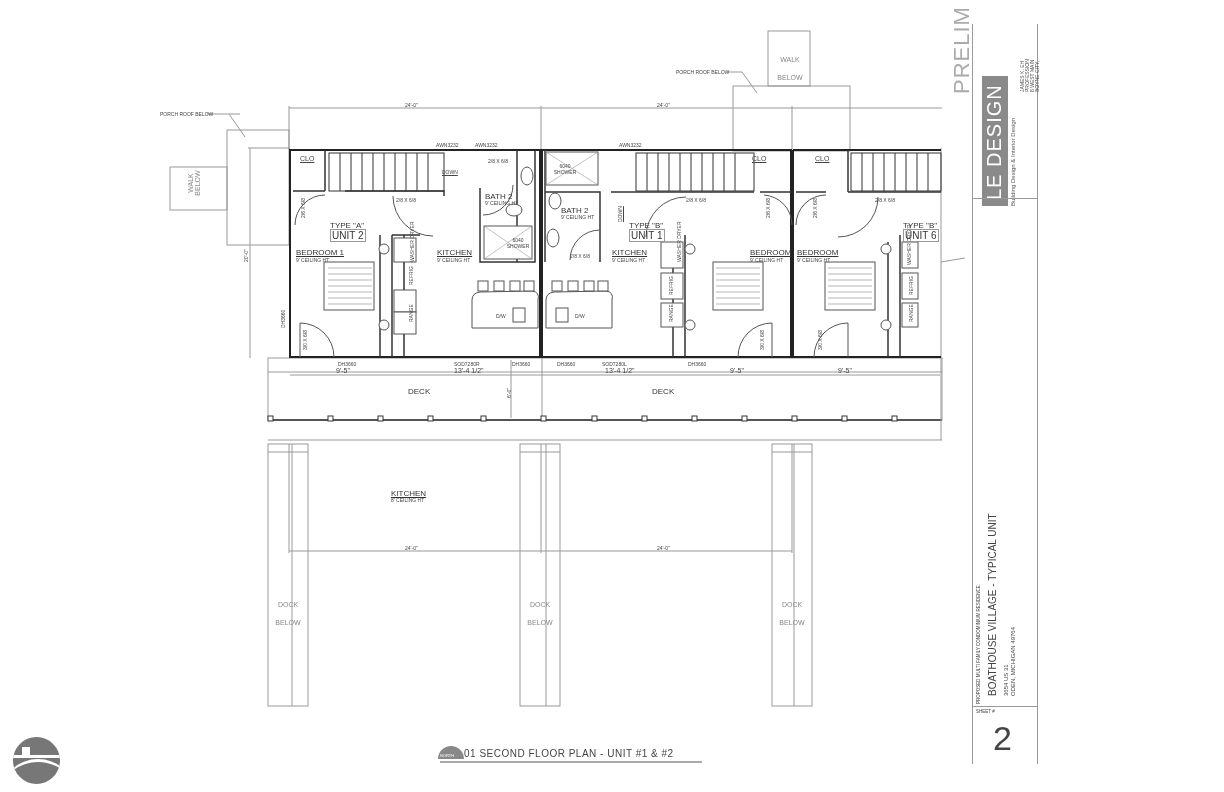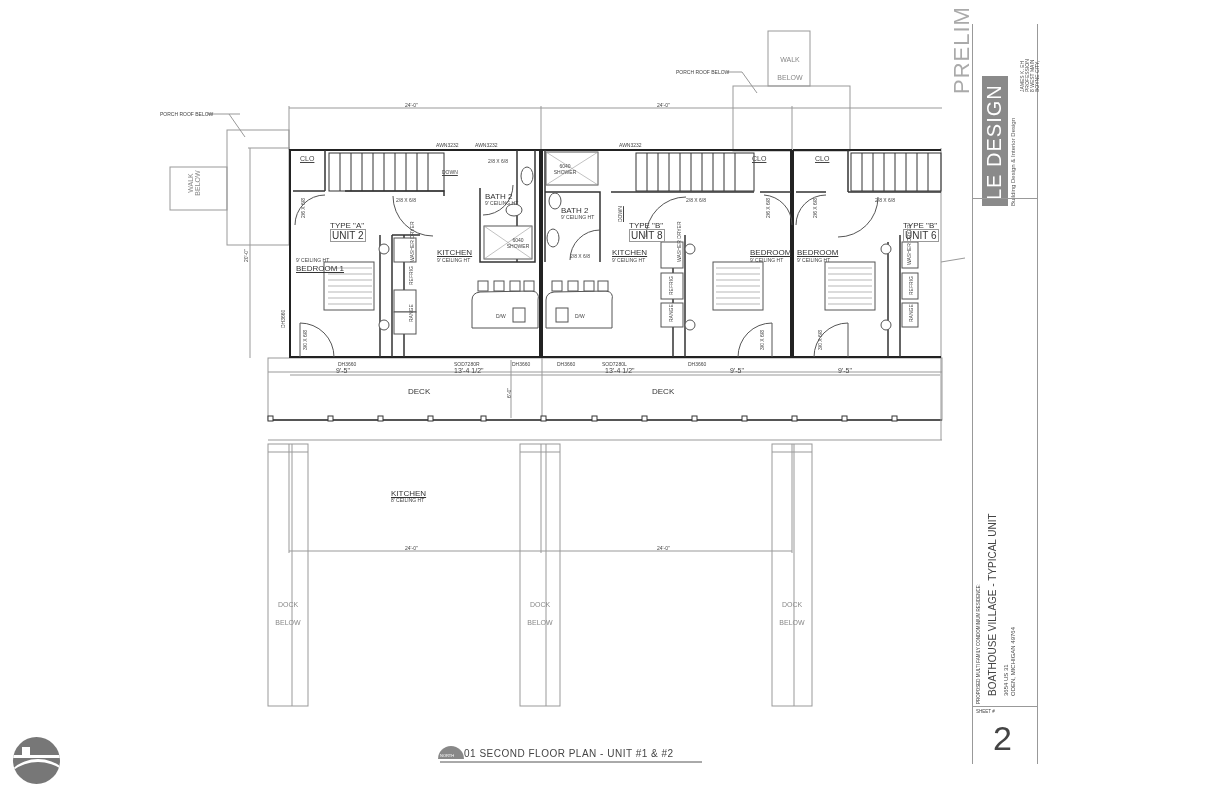--- a/index.html
+++ b/index.html
@@ -314,7 +314,7 @@
 <span class="t tiny" style="left:485px;top:200px;">9' CEILING HT</span>
 
 <span class="t lbl" style="left:629px;top:221px;">TYPE "B"</span>
-<span class="t unit" style="left:629px;top:229px;border:1px solid #999;padding:0 1px;">UNIT 8</span>
+<span class="t unit" style="left:629px;top:229px;border:1px solid #999;padding:0 1px;">UNIT 1</span>
 <span class="t room" style="left:612px;top:248px;">KITCHEN</span>
 <span class="t tiny" style="left:612px;top:257px;">9' CEILING HT</span>
 <span class="t room" style="left:750px;top:248px;">BEDROOM</span>

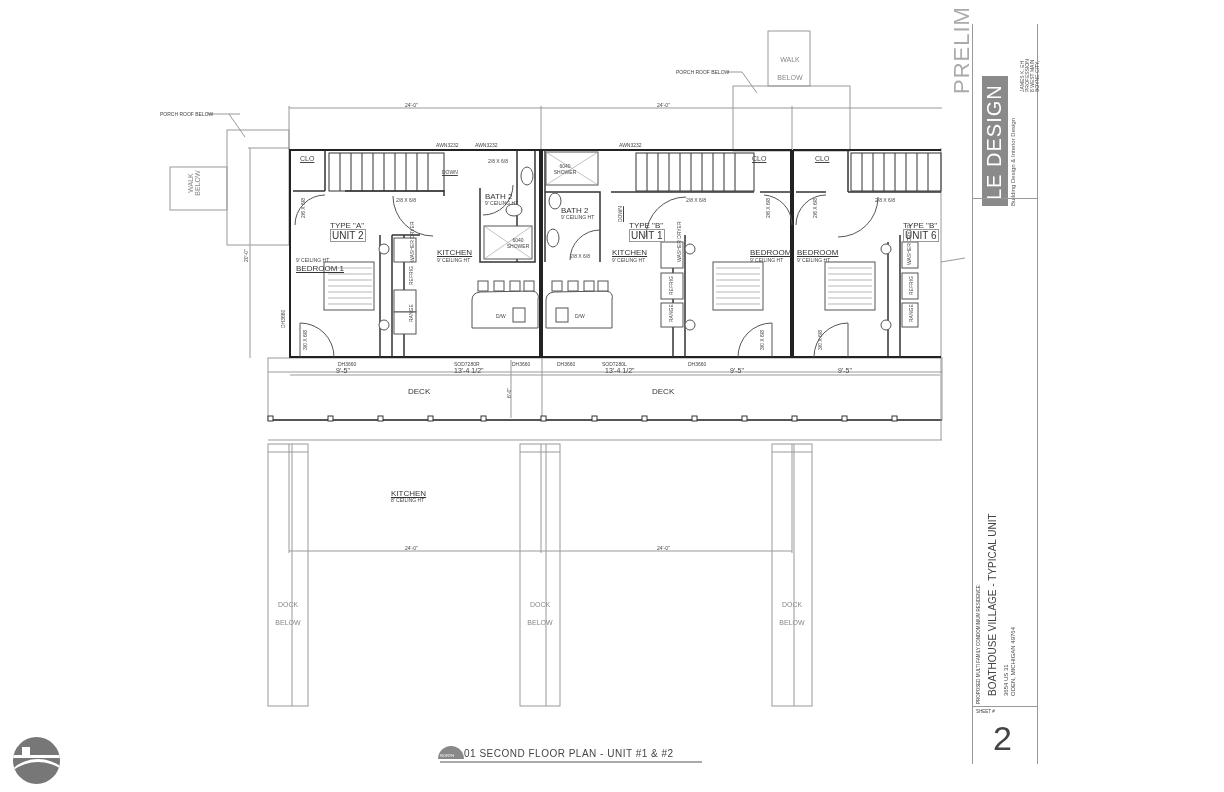--- a/index.html
+++ b/index.html
@@ -306,7 +306,7 @@
 
 <span class="t lbl" style="left:330px;top:221px;">TYPE "A"</span>
 <span class="t unit" style="left:330px;top:229px;border:1px solid #999;padding:0 1px;">UNIT 2</span>
-<span class="t room" style="left:296px;top:264px;">BEDROOM 1</span>
+<span class="t room" style="left:296px;top:248px;">BEDROOM 1</span>
 <span class="t tiny" style="left:296px;top:257px;">9' CEILING HT</span>
 <span class="t room" style="left:437px;top:248px;">KITCHEN</span>
 <span class="t tiny" style="left:437px;top:257px;">9' CEILING HT</span>

